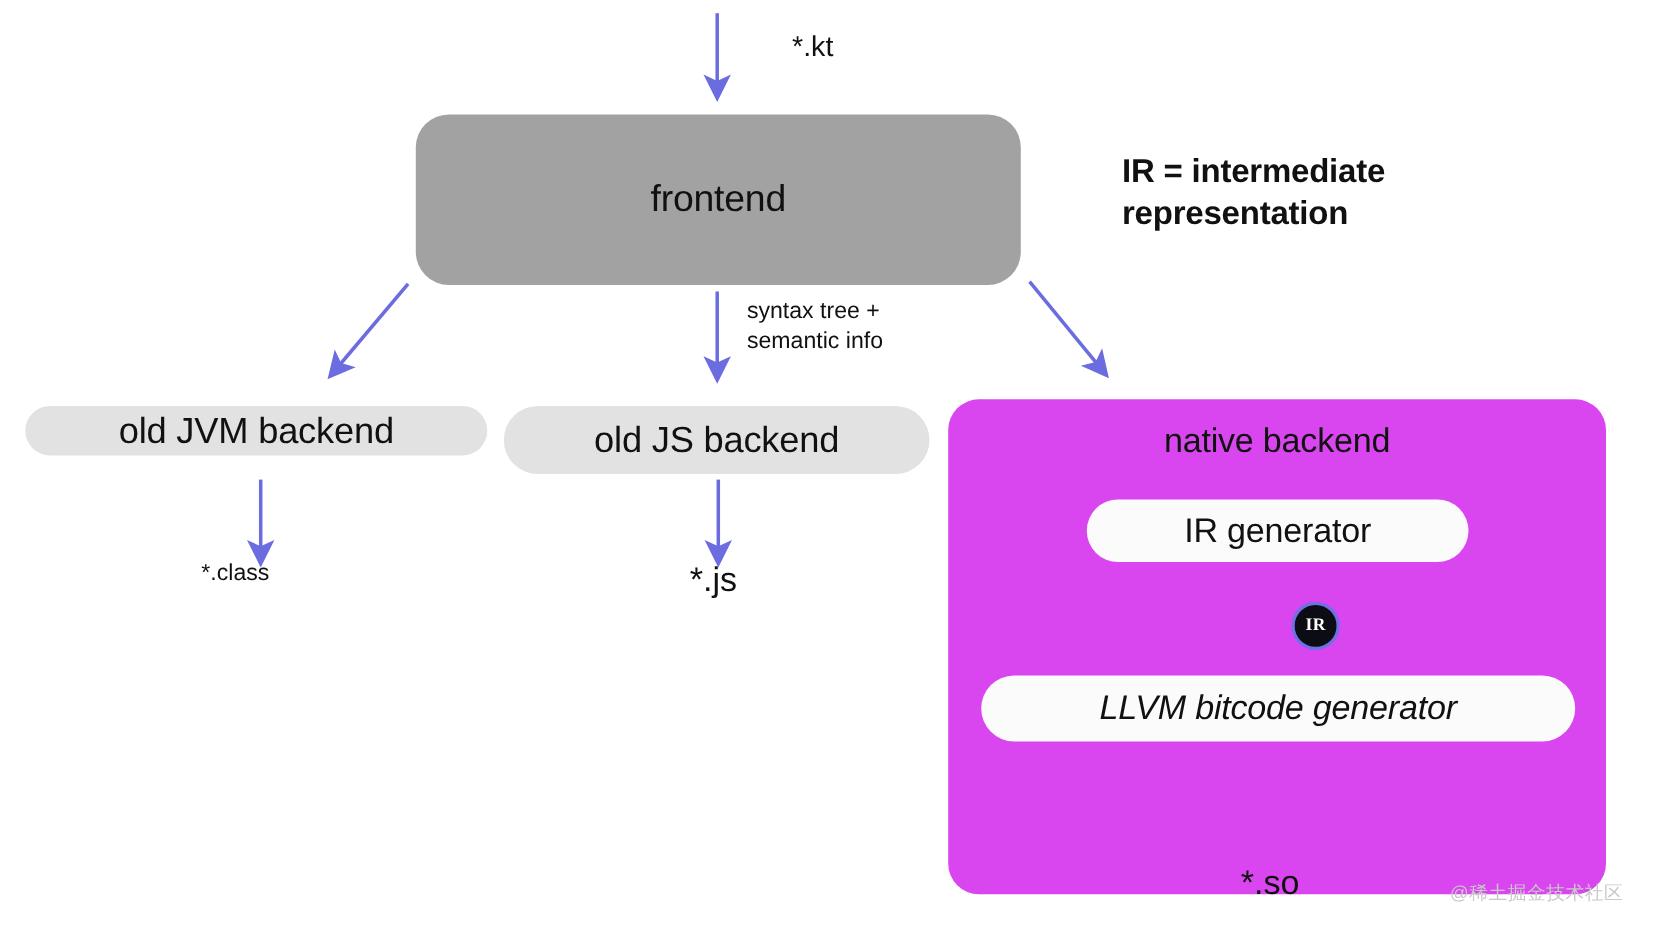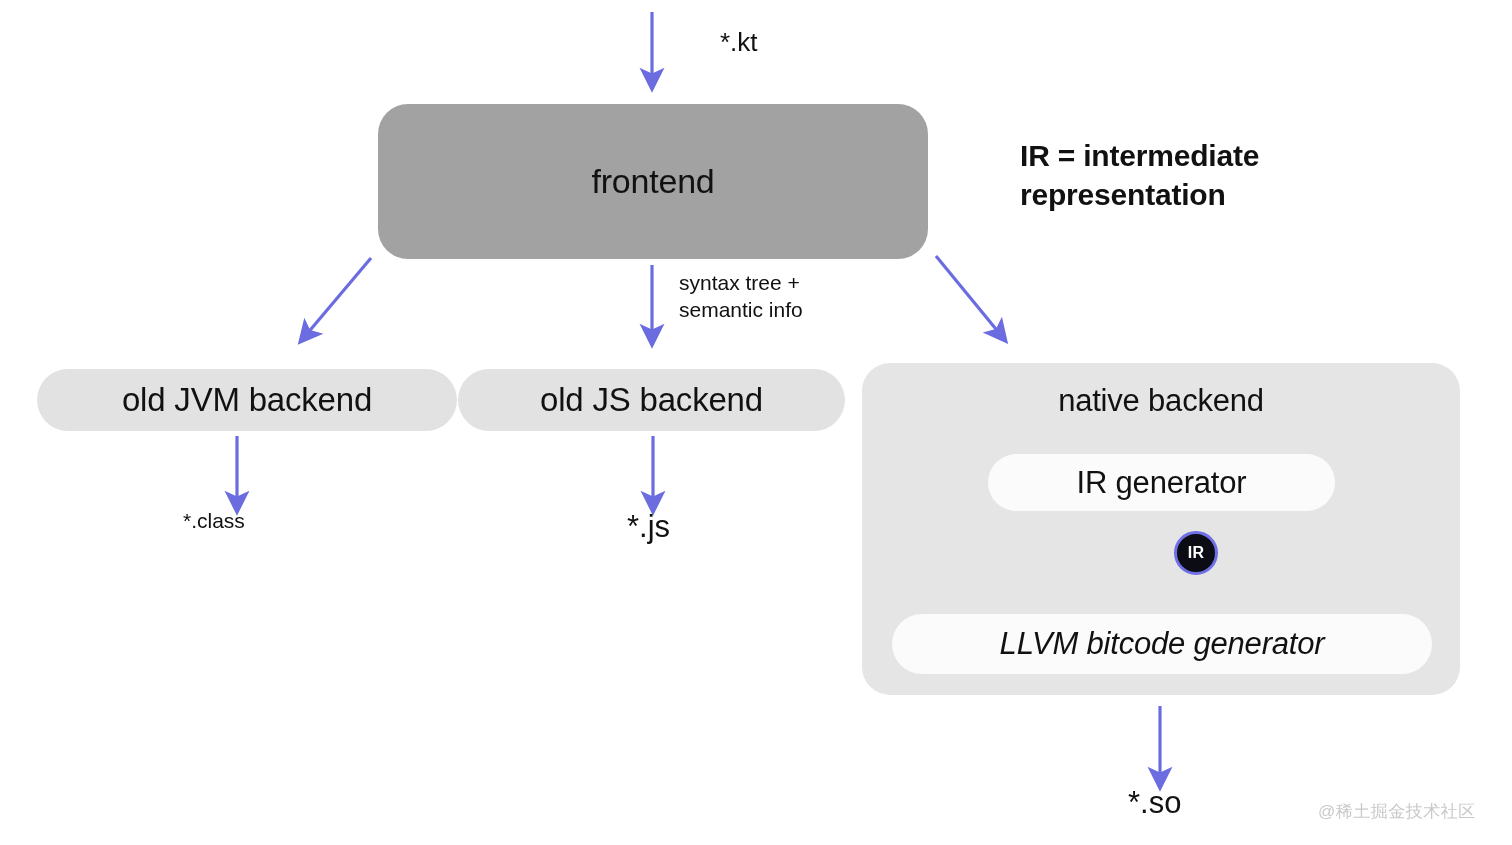--- a/index.html
+++ b/index.html
@@ -55,10 +55,10 @@
     font-size: 33px;
   }
   #jvm-backend-box {
-    left: 37px;
+    left: 23px;
     top: 358px;
     width: 420px;
-    height: 62px;
+    height: 45px;
   }
   #js-backend-box {
     left: 458px;

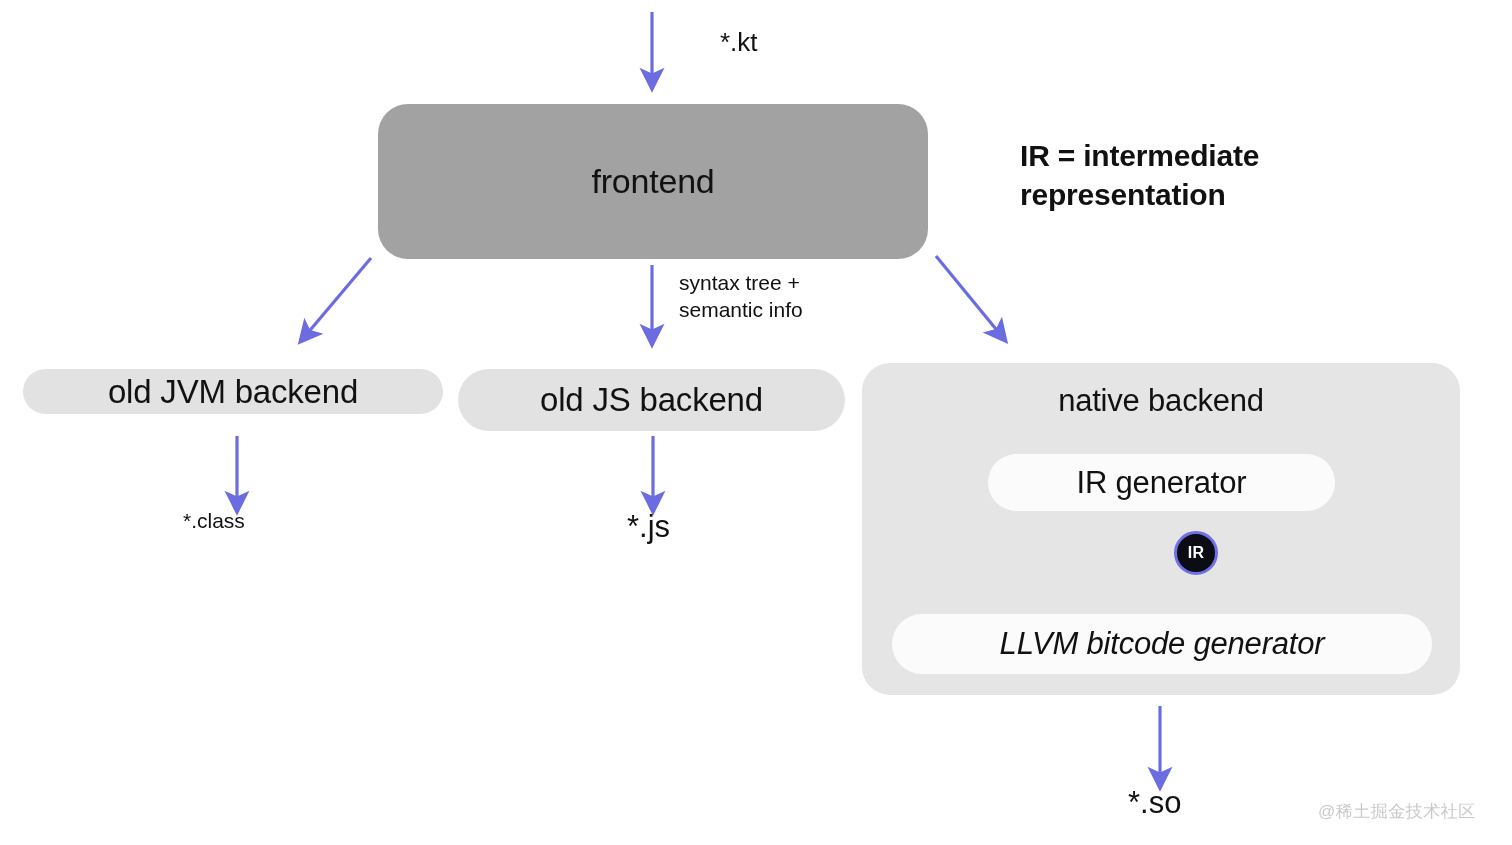--- a/index.html
+++ b/index.html
@@ -71,8 +71,8 @@
     left: 862px;
     top: 352px;
     width: 598px;
-    height: 332px;
-    background: #e5e5e5;
+    height: 450px;
+    background: #d946ef;
     border-radius: 28px;
     display: block;
   }

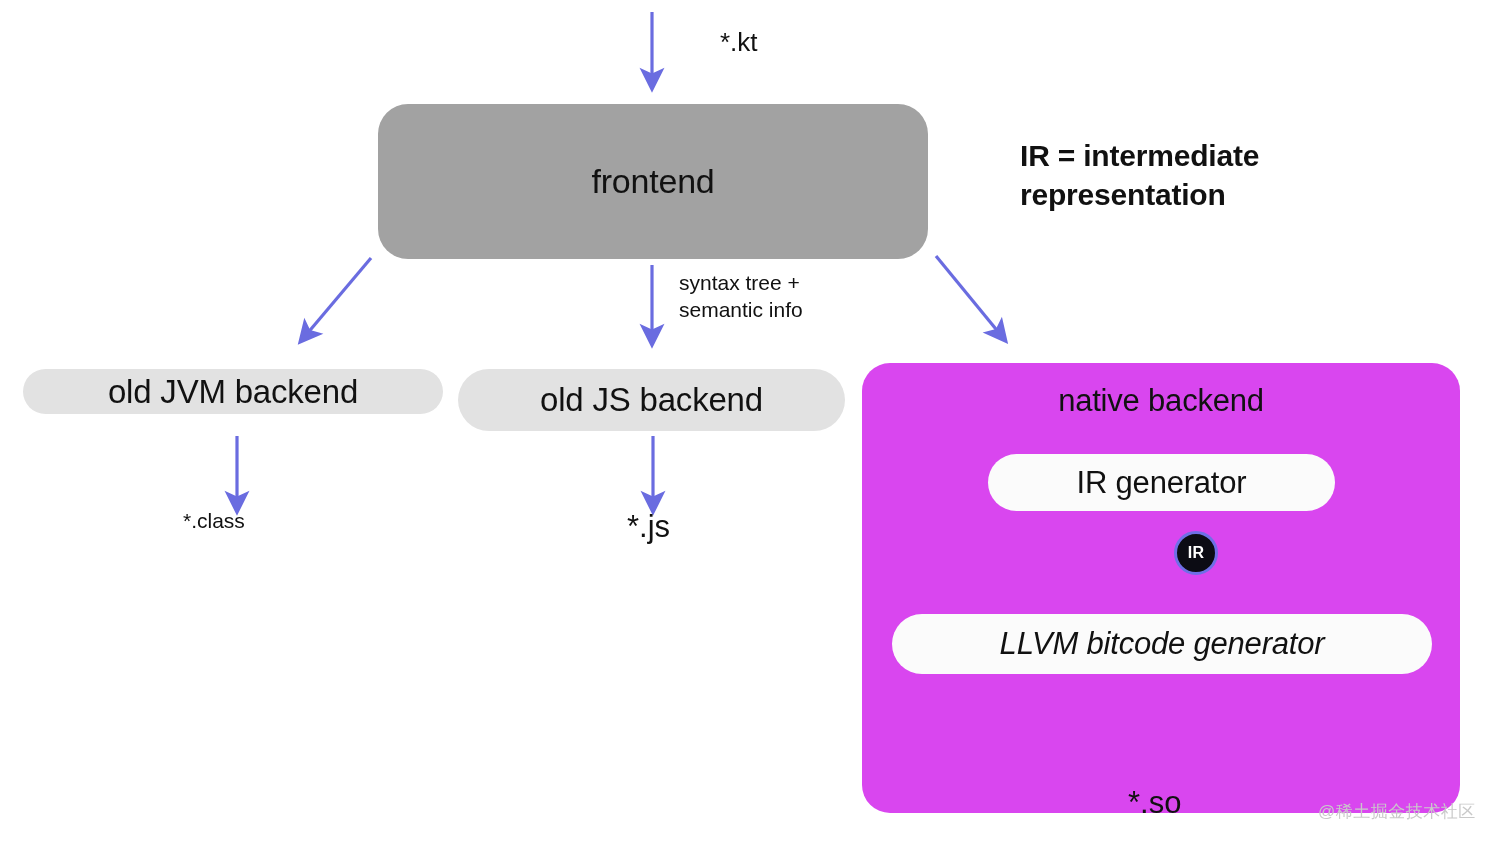--- a/index.html
+++ b/index.html
@@ -115,7 +115,7 @@
   #ir-badge {
     position: absolute;
     left: 312px;
-    top: 168px;
+    top: 184px;
     width: 44px;
     height: 44px;
     border-radius: 50%;
@@ -129,7 +129,7 @@
     font-size: 16px;
     font-weight: 700;
     letter-spacing: 0.3px;
-    font-family: Liberation Sans, sans-serif;
+    font-family: Liberation Serif, serif;
   }
   
   .label {

